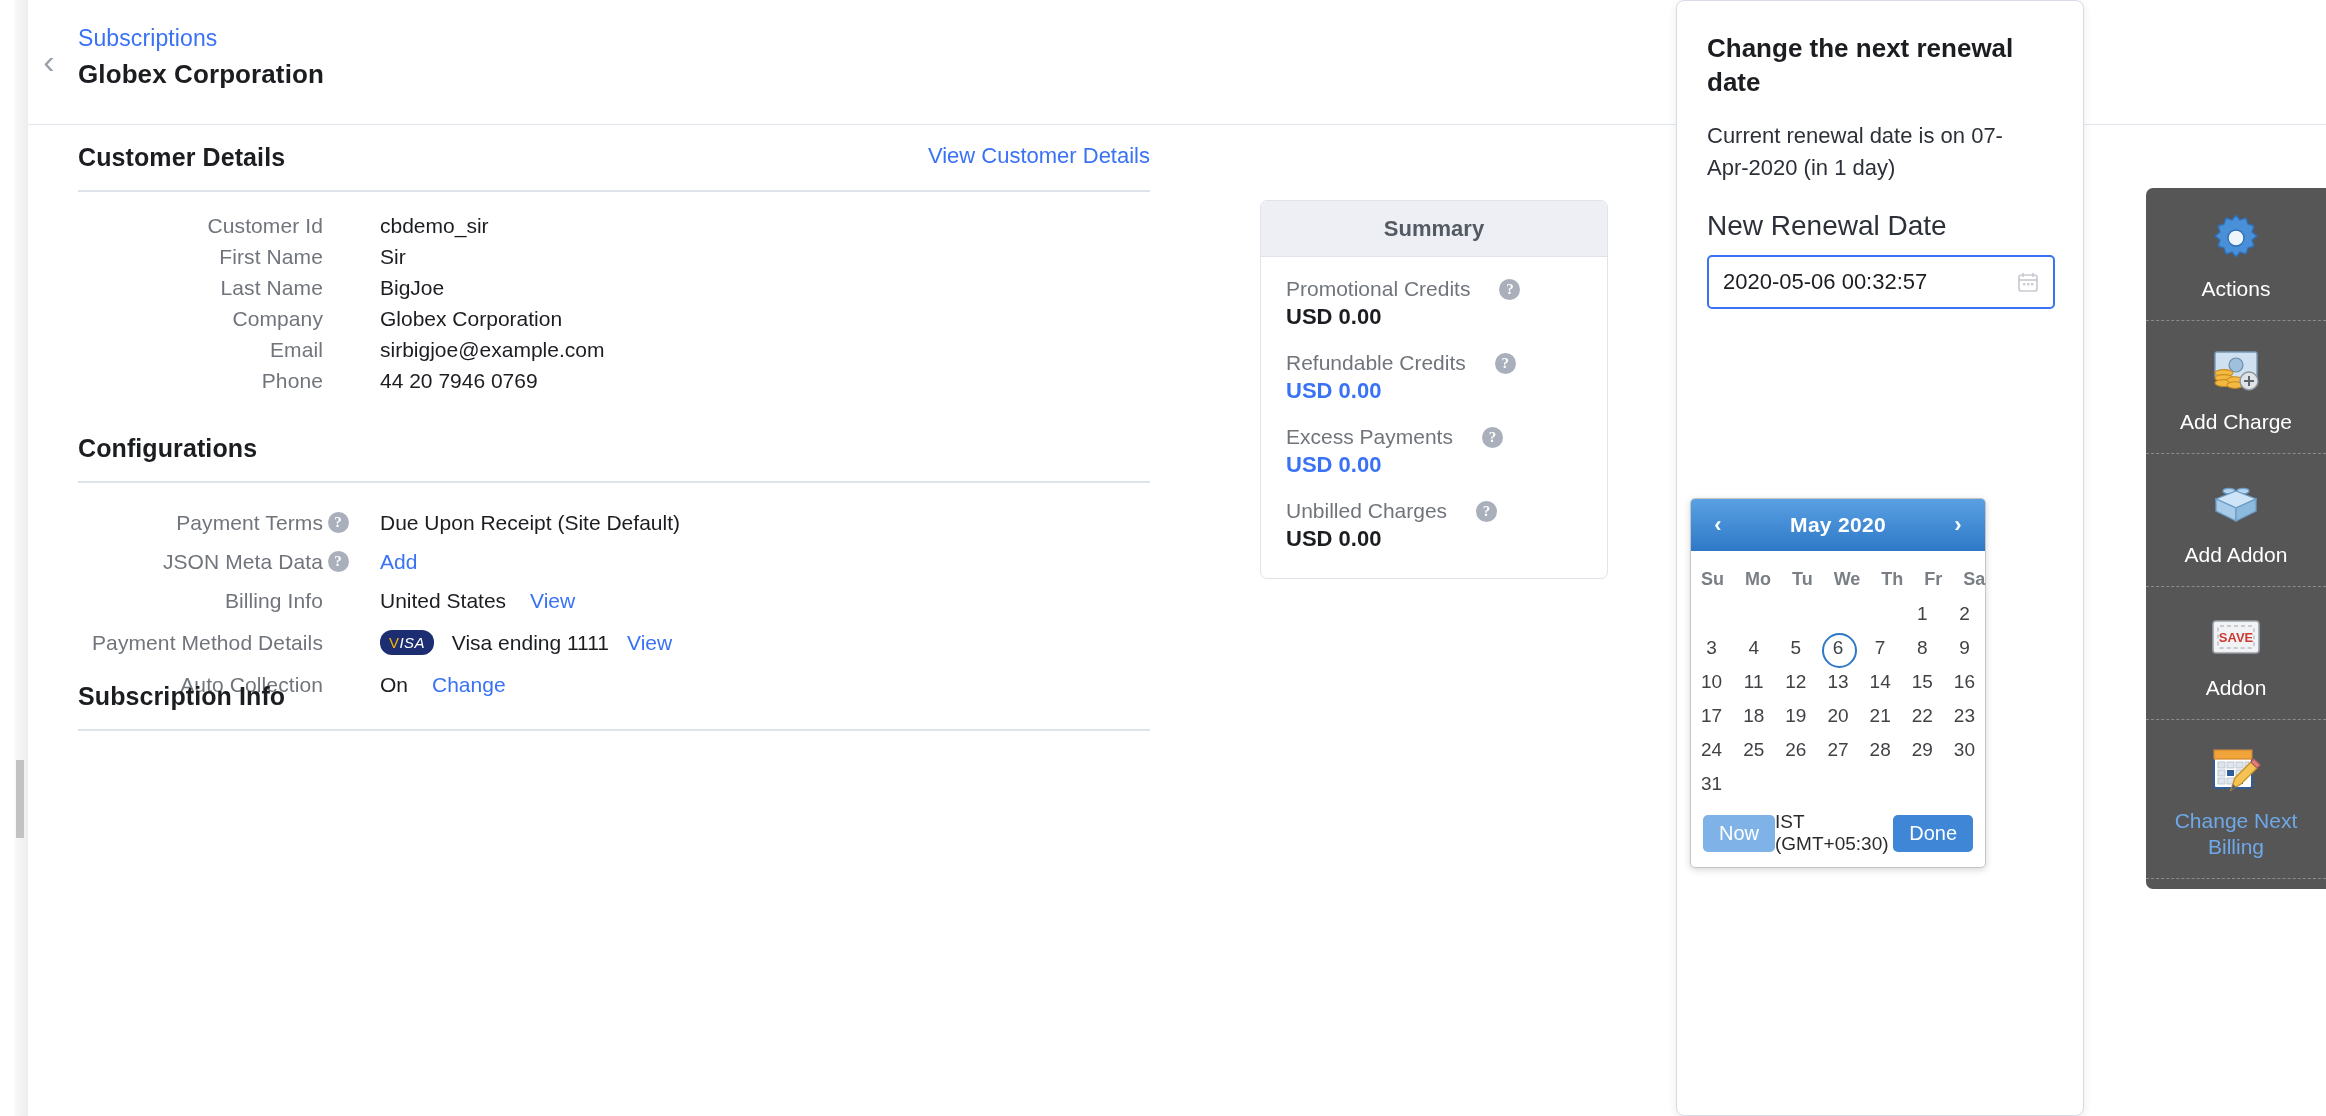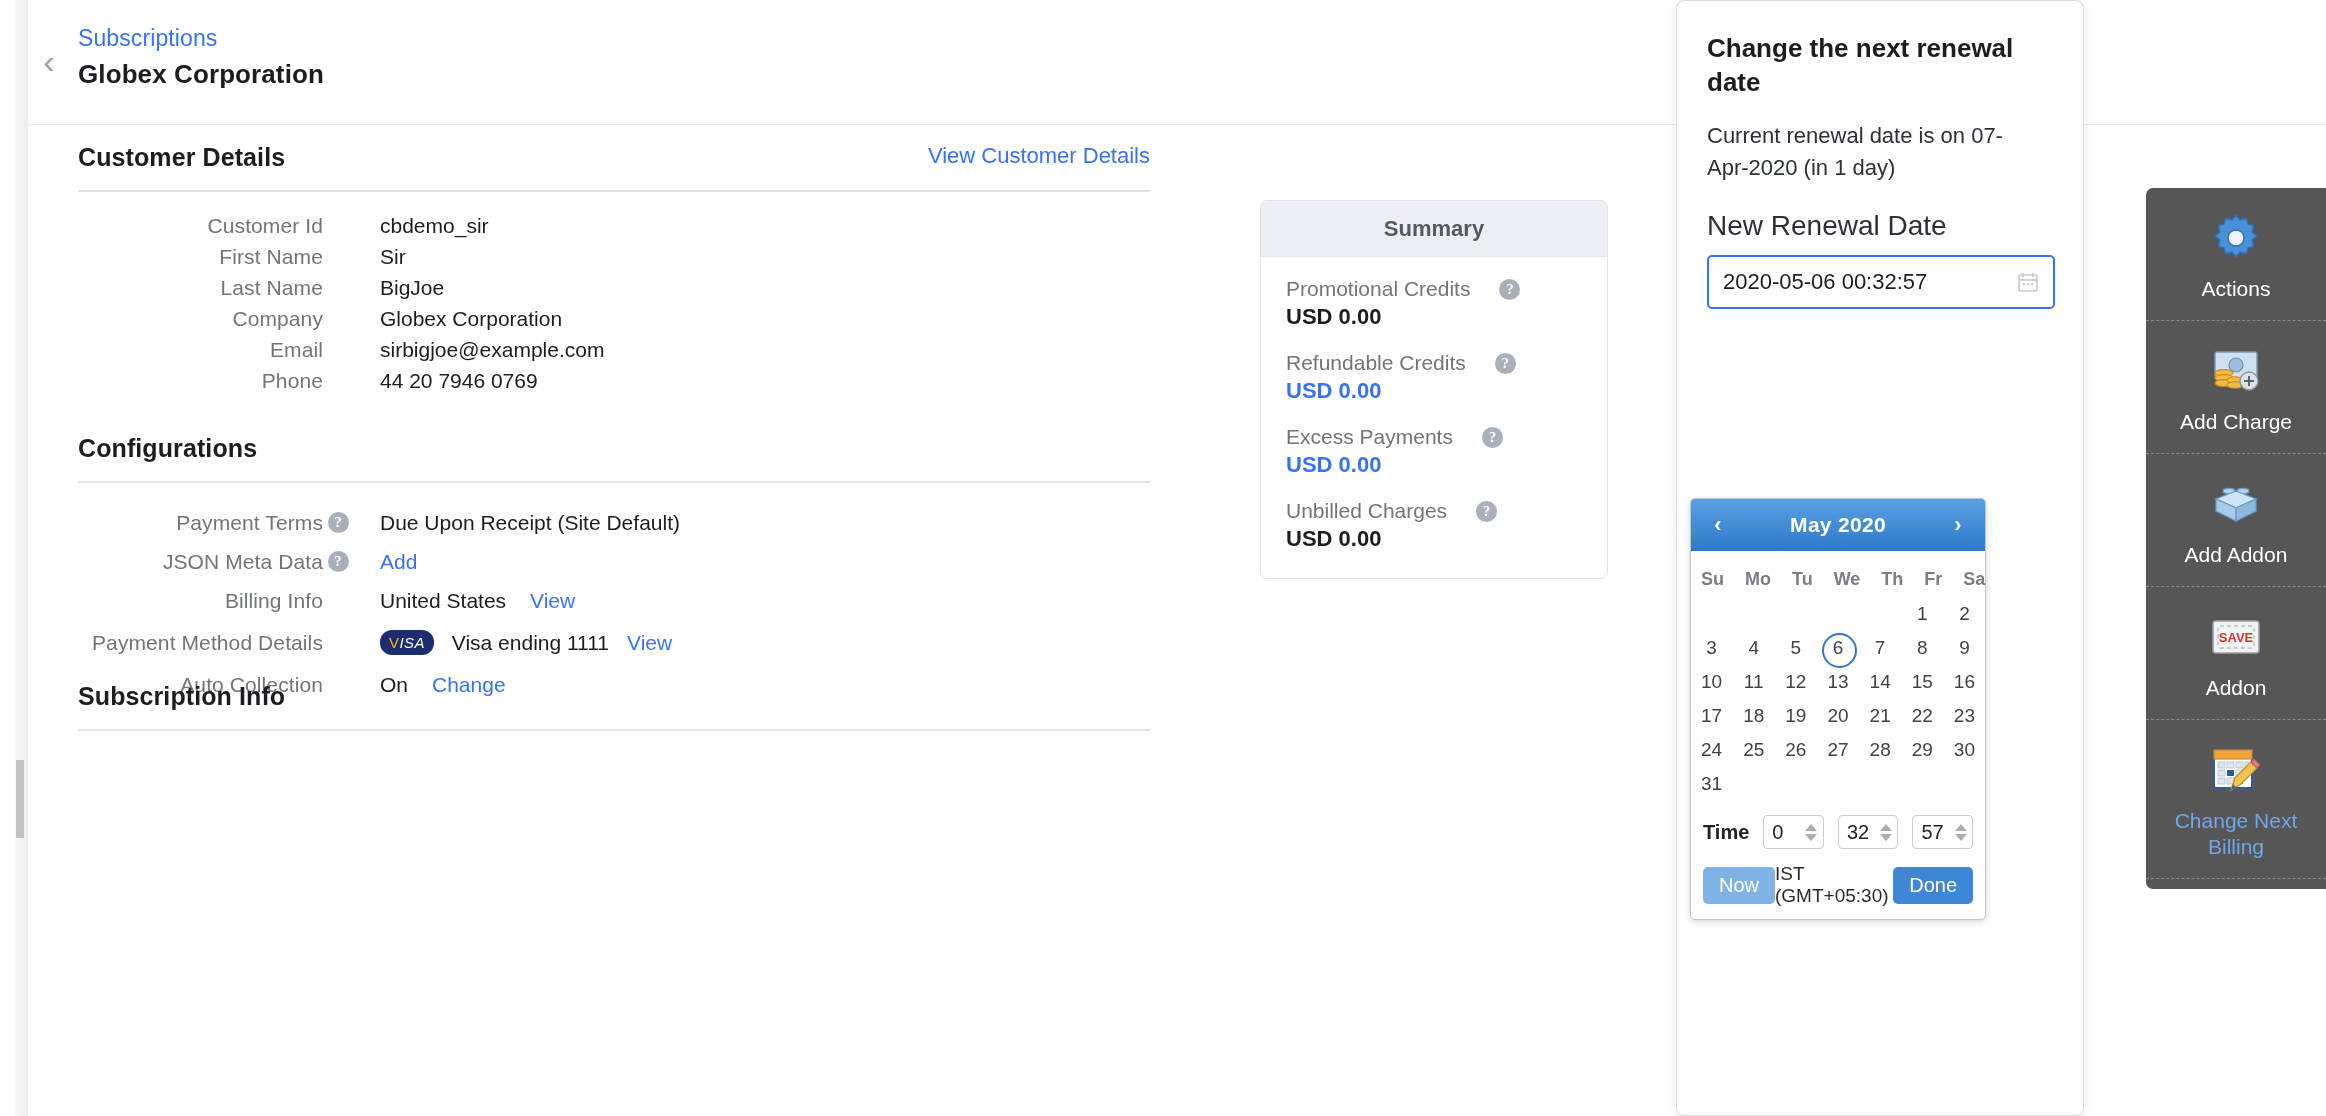--- a/index.html
+++ b/index.html
@@ -535,30 +535,6 @@
           </div>
         </div>
     </div>
-    <div class="dp-time">
-      <div class="dp-time-label">Time</div>
-      <div class="spinner">
-        <span class="sv">0</span>
-        <span class="arrows">
-          <span class="arrow-up"></span>
-          <span class="arrow-dn"></span>
-        </span>
-      </div>
-      <div class="spinner">
-        <span class="sv">32</span>
-        <span class="arrows">
-          <span class="arrow-up"></span>
-          <span class="arrow-dn"></span>
-        </span>
-      </div>
-      <div class="spinner">
-        <span class="sv">57</span>
-        <span class="arrows">
-          <span class="arrow-up"></span>
-          <span class="arrow-dn"></span>
-        </span>
-      </div>
-    </div>
     <div class="dp-footer">
       <button class="dp-btn now">Now</button>
       <span class="dp-tz">IST (GMT+05:30)</span>

